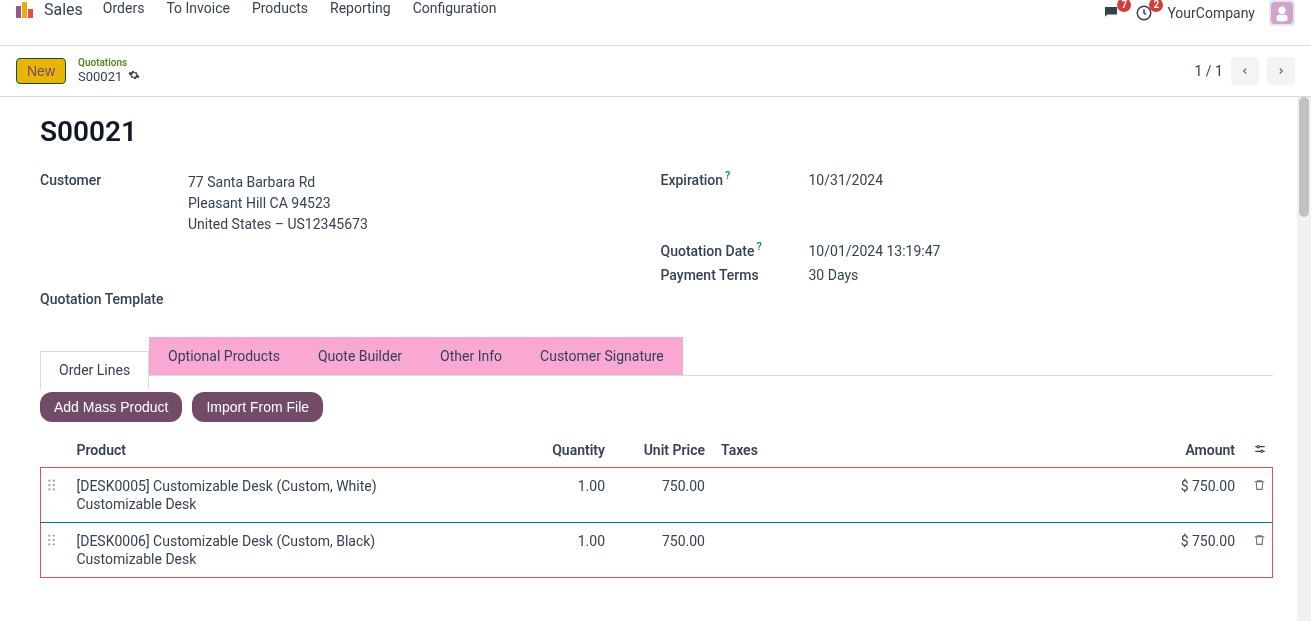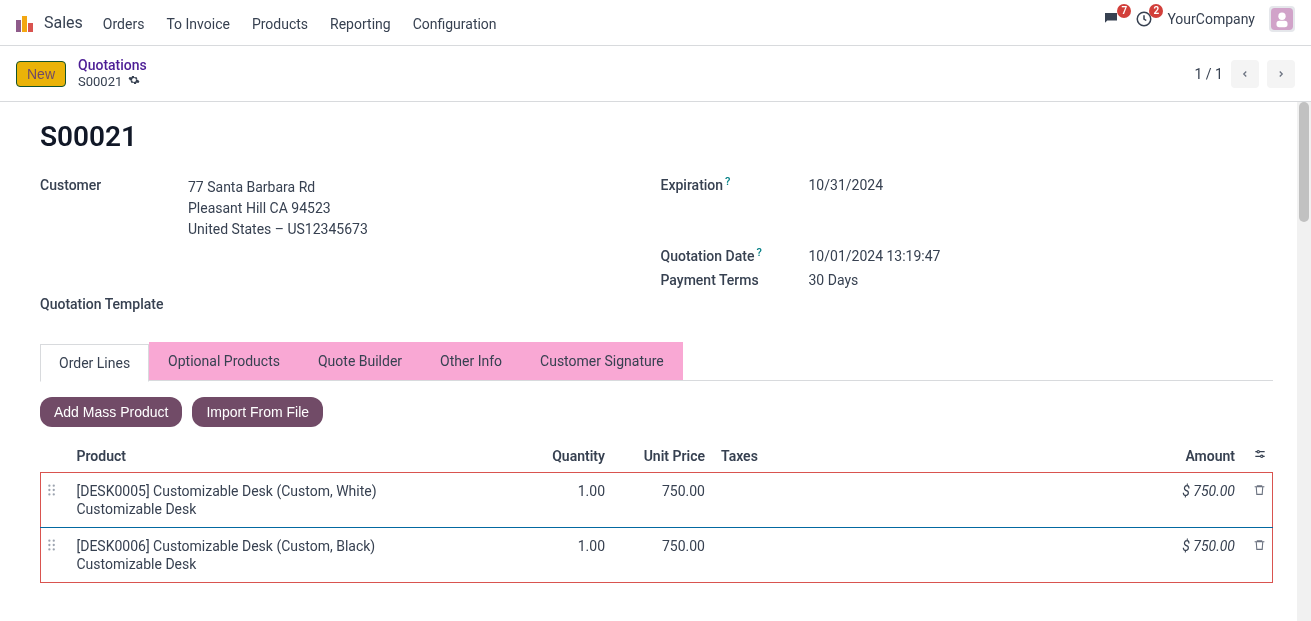--- a/index.html
+++ b/index.html
@@ -11,8 +11,8 @@
   }
   .topbar {
     display: flex;
-    align-items: flex-end;
-    padding: 13px 16px;
+    align-items: flex-start;
+    padding: 0 16px;
     height: 46px;
     border-bottom: 1px solid #d8dadd;
   }

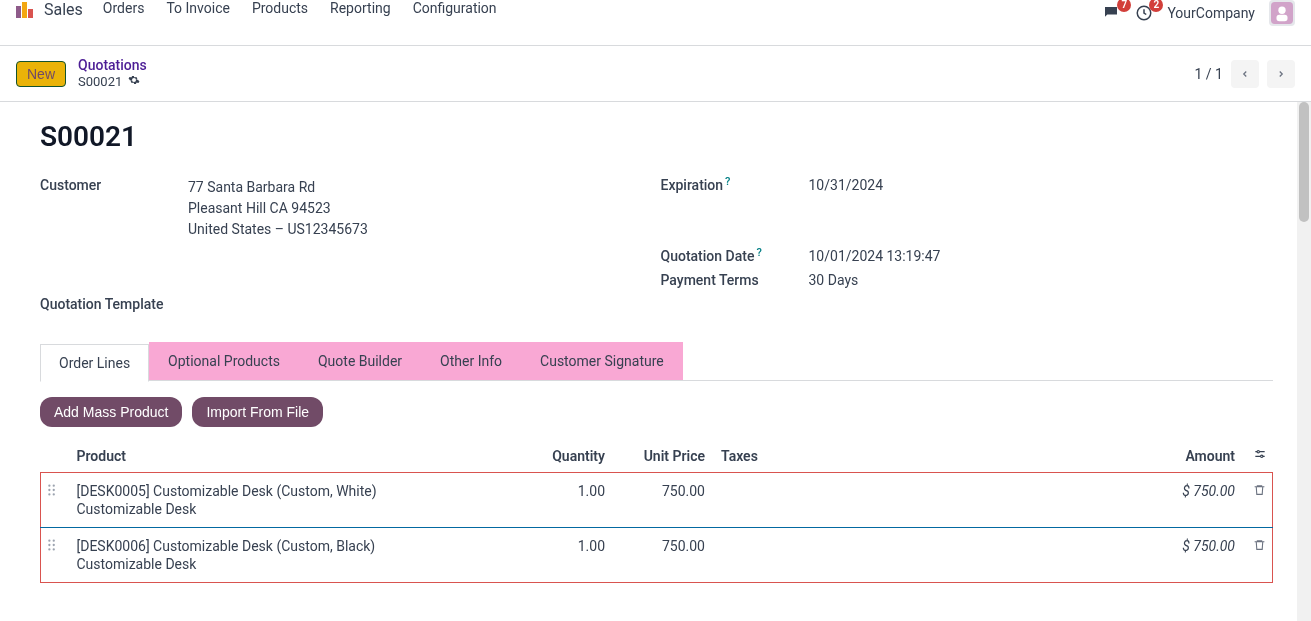--- a/index.html
+++ b/index.html
@@ -47,7 +47,7 @@
     margin-right: 12px;
   }
   .breadcrumbs { display: flex; flex-direction: column; line-height:1.3; }
-  .bc-top { color: #4c1d95; font-size: 14px; font-weight:500; cursor:pointer; }
+  .bc-top { color: #4d7c0f; font-size: 10px; font-weight:500; cursor:pointer; }
   .bc-current { display:flex; align-items:center; gap:6px; font-size:13px; color:#374151; }
   .pager { margin-left: auto; display: flex; align-items: center; gap: 8px; }
   .pager-text { color: #374151; }

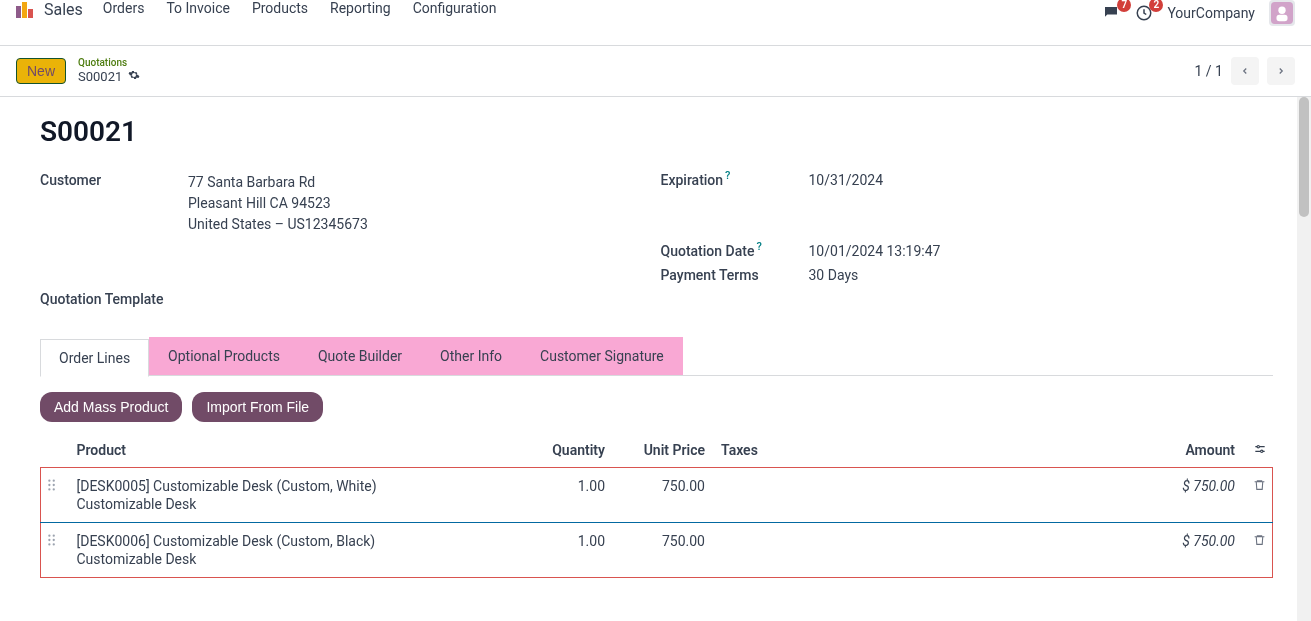--- a/index.html
+++ b/index.html
@@ -87,7 +87,7 @@
     cursor: pointer; color: #374151; background:#f9a8d4;
   }
   .tab.active {
-    border-color: #d8dadd; border-bottom: 1px solid #fff; position: relative; top:2px;
+    border-color: #d8dadd; border-bottom: 1px solid #fff; position: relative; top:14px;
     background:#fff;
   }
 

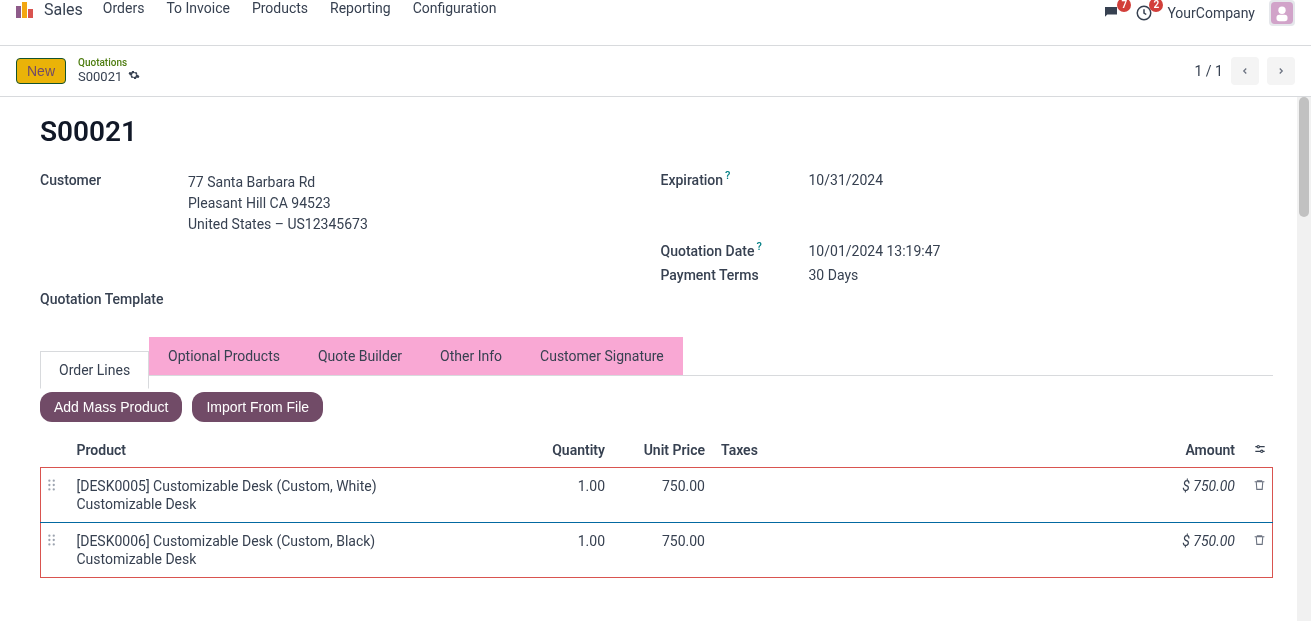--- a/index.html
+++ b/index.html
@@ -111,7 +111,7 @@
   .drag-handle { color:#9ca3af; cursor:grab; padding-right:4px; }
   .prod-name { color:#374151; }
   .prod-desc { color:#374151; margin-top:2px; }
-  .amount-cell { white-space: nowrap; font-style: italic; }
+  .amount-cell { white-space: nowrap; }
   .trash { color:#6b7280; cursor:pointer; margin-left:6px; }
 
   .add-links { display:flex; gap:16px; padding: 10px 6px 10px 40px; }

